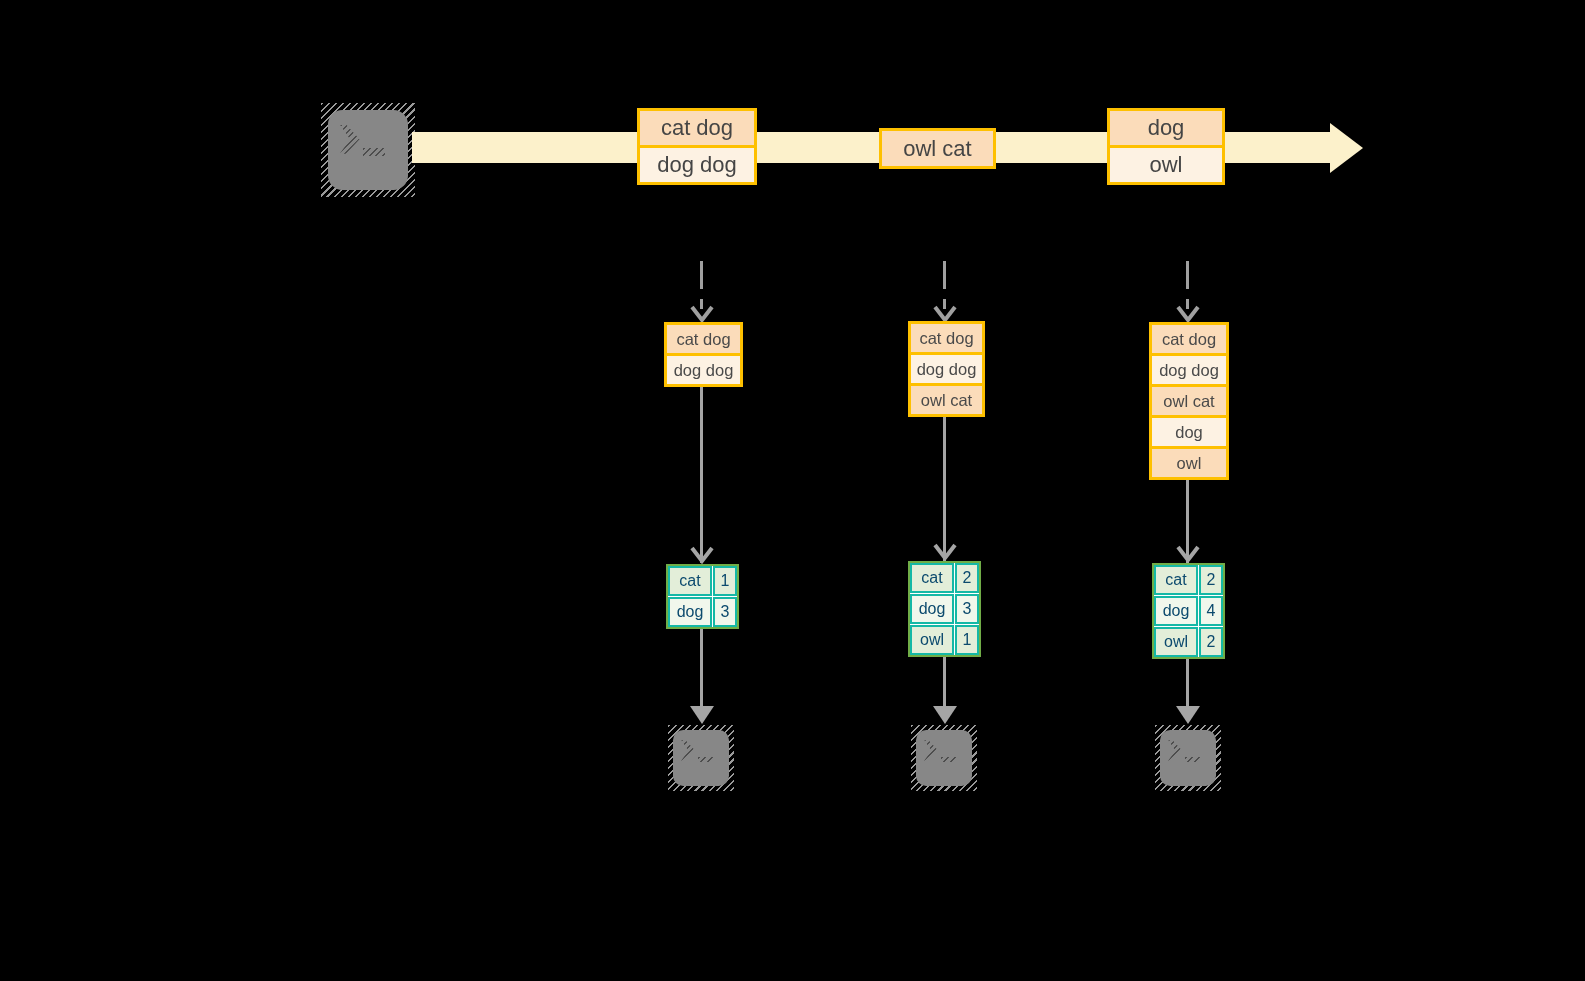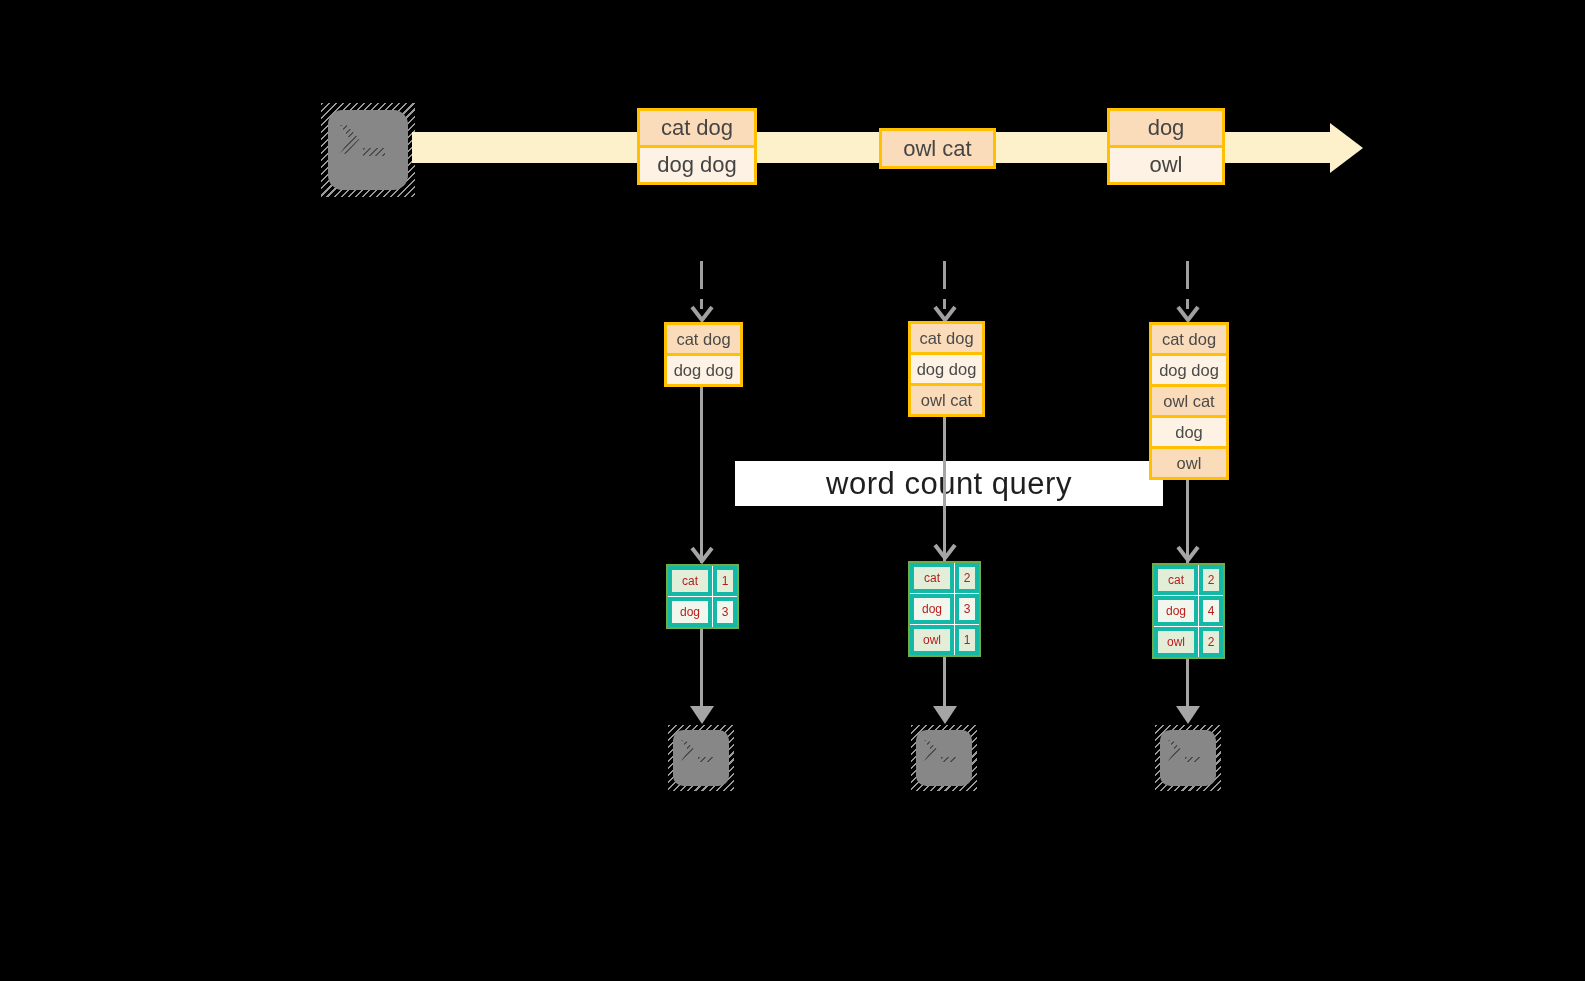--- a/index.html
+++ b/index.html
@@ -120,9 +120,6 @@
     <div class="srow">owl</div>
   </div>
 
-  <div class="qband">
-    <span>word count query</span>
-  </div>
 
   <div class="vline" style="left:660px;top:387px;height:176px"></div>
   <svg class="chev" style="left:650px;top:546px" width="24" height="18">

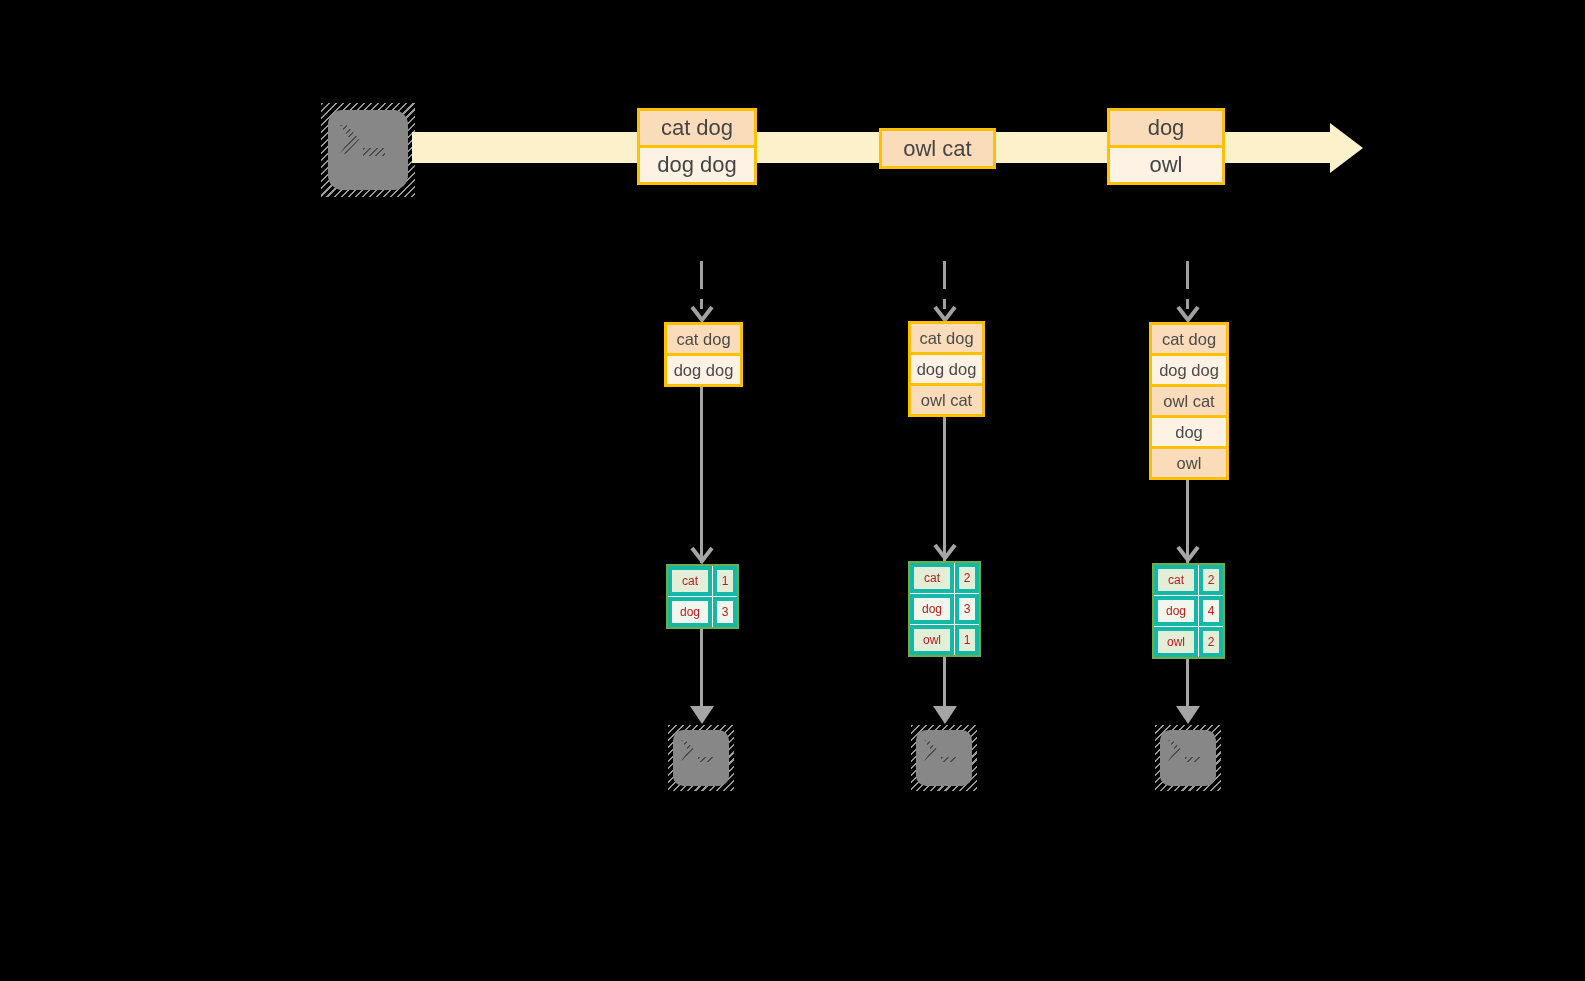--- a/index.html
+++ b/index.html
@@ -58,8 +58,8 @@
   
   .gtable{position:absolute;background:#ffffff;border:2px solid #70ad47;z-index:4;
     display:grid;grid-template-columns:44px 24px;gap:1px;}
-  .gcell{border:4px solid #14b8a6;height:30px;box-sizing:border-box;
-    display:flex;align-items:center;justify-content:center;font-size:12px;color:#b91c1c;}
+  .gcell{border:2px solid #14b8a6;height:30px;box-sizing:border-box;
+    display:flex;align-items:center;justify-content:center;font-size:16px;color:#0c4a6e;}
   .gcell-a{background:#e3eed9;}
   .gcell-b{background:#f1f7ec;}
 </style>

